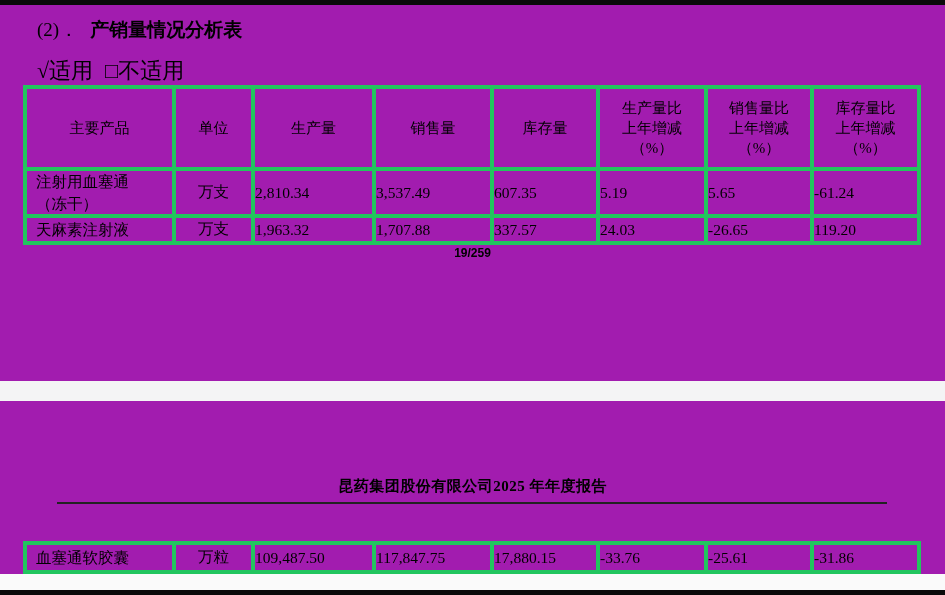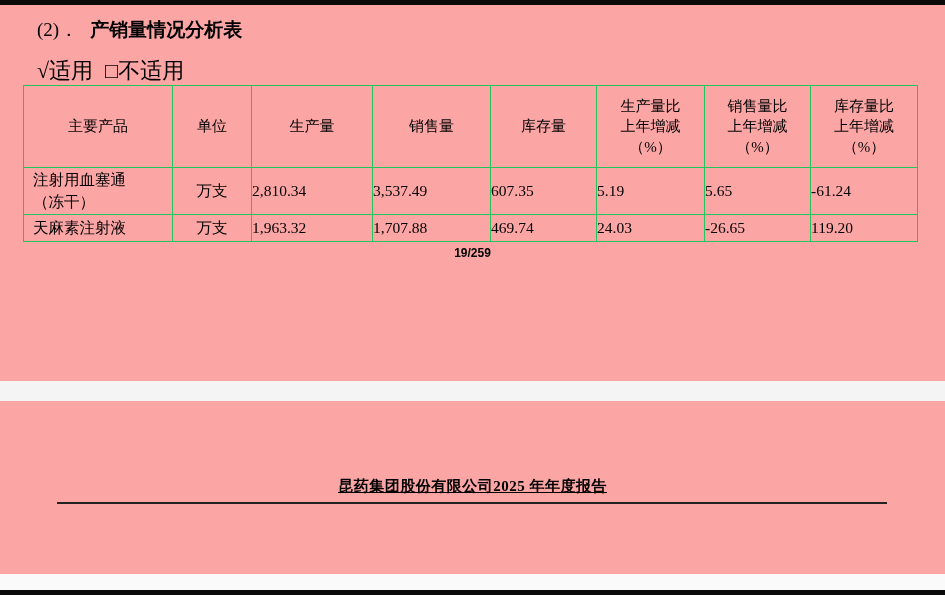--- a/index.html
+++ b/index.html
@@ -8,7 +8,7 @@
     position: relative;
     width: 945px;
     height: 595px;
-    background: #fca5a5;
+    background: #a21caf;
     overflow: hidden;
     font-family: "Liberation Serif", "DejaVu Serif", serif;
     color: #000000;

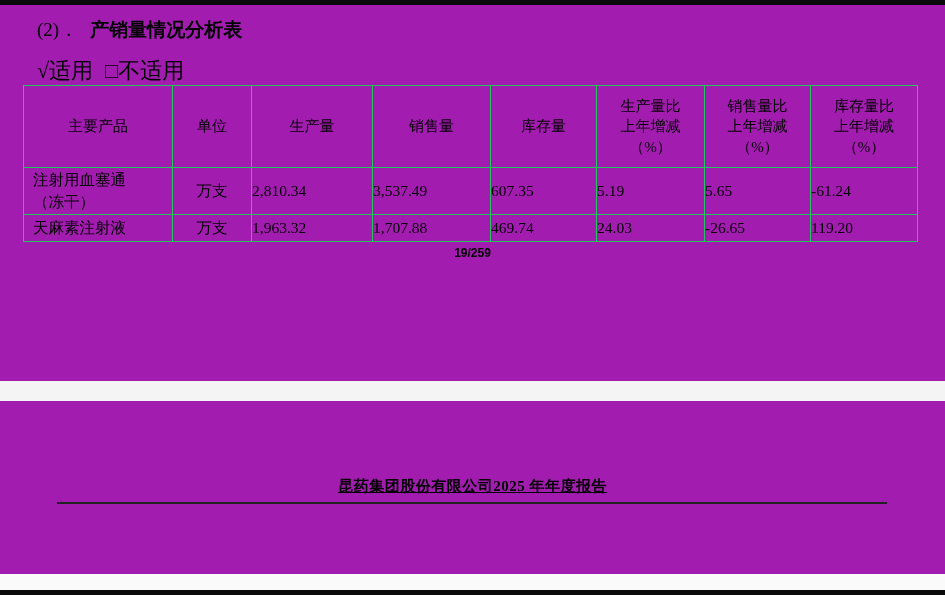--- a/index.html
+++ b/index.html
@@ -52,7 +52,7 @@
   table.main { top: 85px; }
   table.continuation { top: 541px; }
   table.report-table td, table.report-table th {
-    border: 1px solid #22c55e;
+    border: 4px solid #22c55e;
     font-weight: normal;
     vertical-align: middle;
     overflow: hidden;

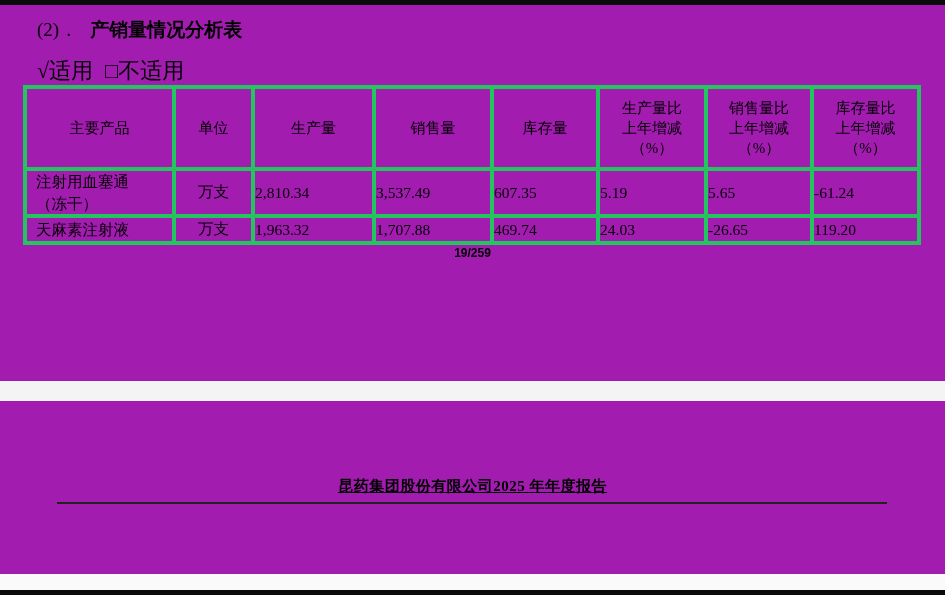--- a/index.html
+++ b/index.html
@@ -184,7 +184,7 @@
       <td class="cell-unit">万支</td>
       <td class="cell-num">1,963.32</td>
       <td class="cell-num">1,707.88</td>
-      <td class="cell-num">469.74</td>
+      <td class="cell-num">337.57</td>
       <td class="cell-num">24.03</td>
       <td class="cell-num">-26.65</td>
       <td class="cell-num">119.20</td>

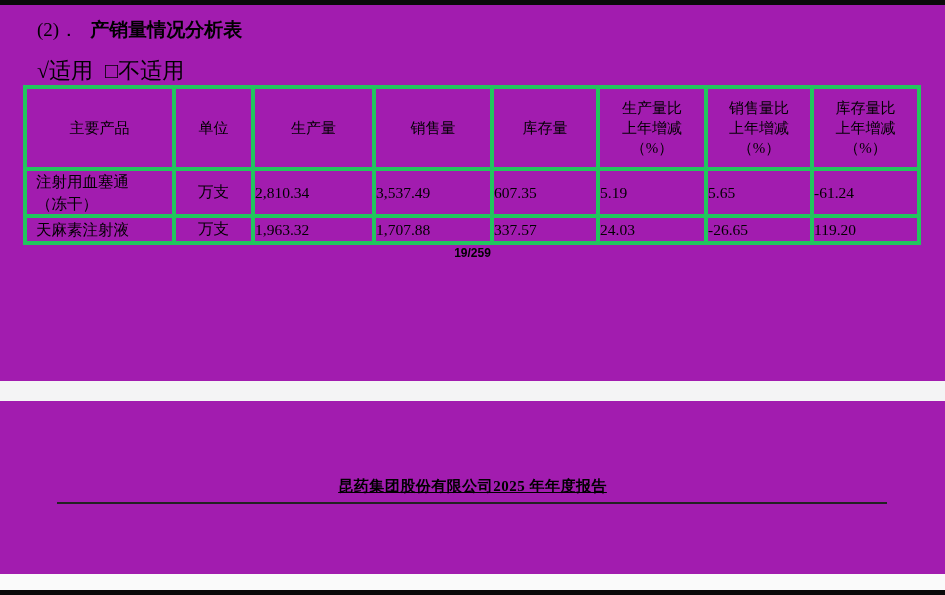--- a/index.html
+++ b/index.html
@@ -105,7 +105,6 @@
     font-weight: bold;
     font-size: 15px;
     letter-spacing: 0.5px;
-    text-decoration: underline;
   }
   .page2-header-rule {
     position: absolute;

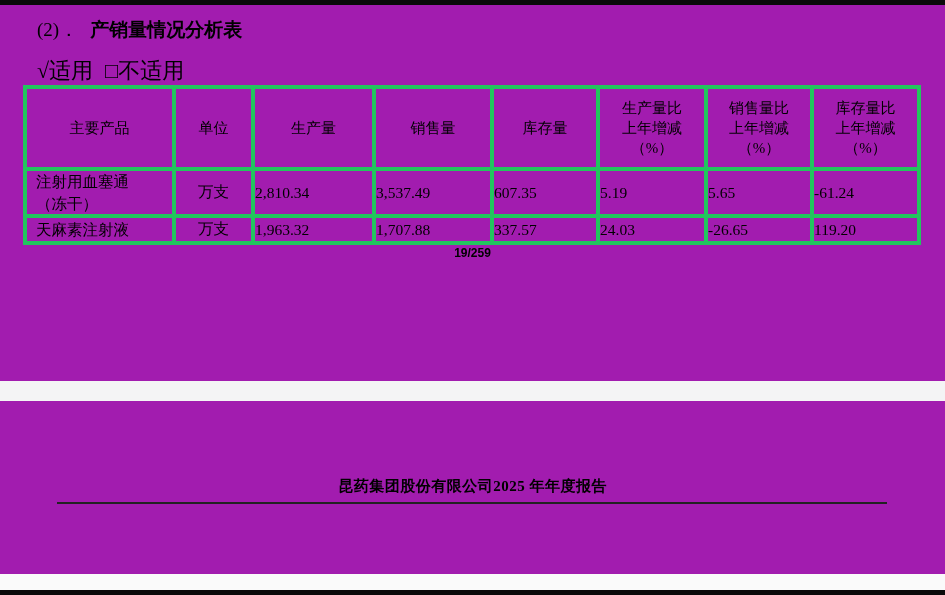--- a/index.html
+++ b/index.html
@@ -198,6 +198,30 @@
   <div class="page2-header">昆药集团股份有限公司2025 年年度报告</div>
   <div class="page2-header-rule"></div>
 
+  <table class="report-table continuation">
+    <colgroup>
+      <col style="width:149px">
+        <col style="width:79px">
+        <col style="width:121px">
+        <col style="width:118px">
+      <col style="width:106px">
+        <col style="width:108px">
+        <col style="width:106px">
+        <col style="width:107px">
+    </colgroup>
+    <tbody>
+        <tr class="row-cont">
+      <td class="cell-product">血塞通软胶囊</td>
+      <td class="cell-unit">万粒</td>
+      <td class="cell-num">109,487.50</td>
+      <td class="cell-num">117,847.75</td>
+      <td class="cell-num">17,880.15</td>
+      <td class="cell-num">-33.76</td>
+      <td class="cell-num">-25.61</td>
+      <td class="cell-num">-31.86</td>
+    </tr>
+  </tbody>
+    </table>
 
   <div class="page-bottom-shade"></div>
   <div class="letterbox bottom"></div>

